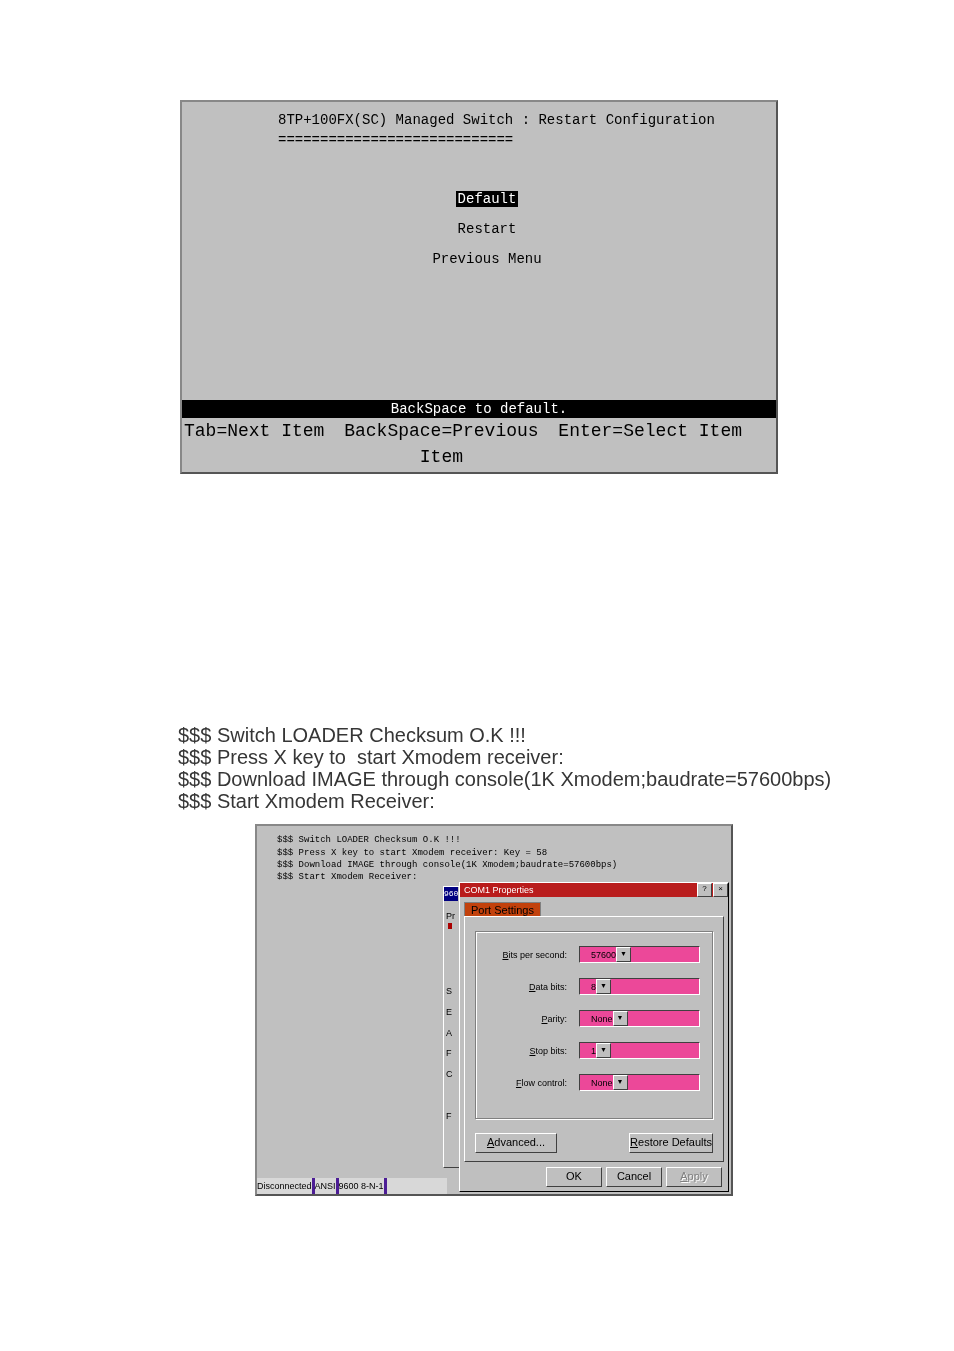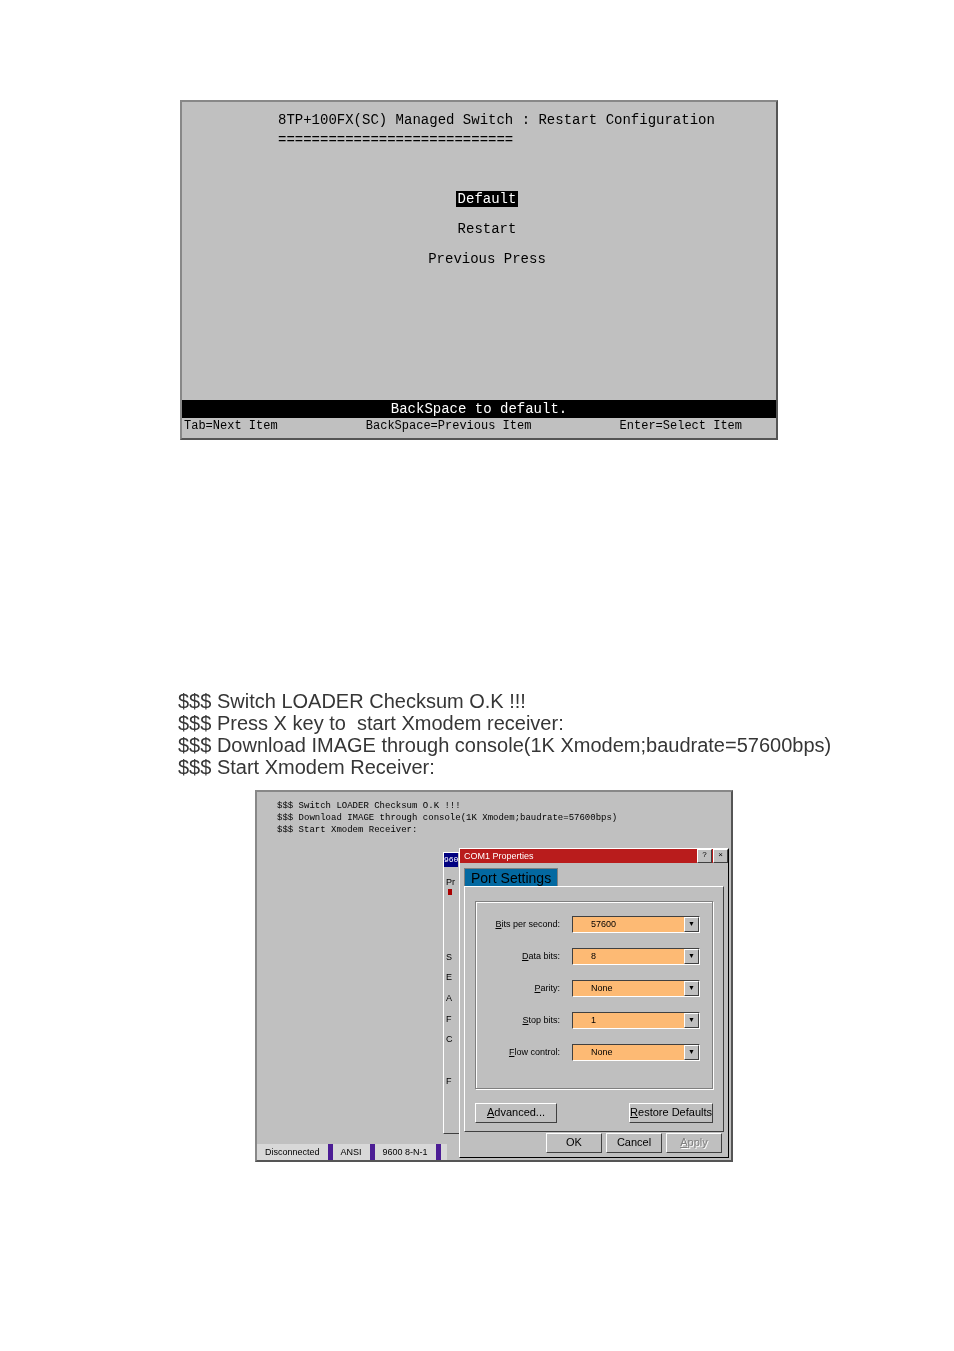--- a/index.html
+++ b/index.html
@@ -302,7 +302,7 @@
         <div class="t1-menu">
           <div><span class="sel">Default</span></div>
           <div>Restart</div>
-          <div>Previous Press</div>
+          <div>Previous Menu</div>
         </div>
       </div>
       <div class="t1-statusbar">BackSpace to default.</div>

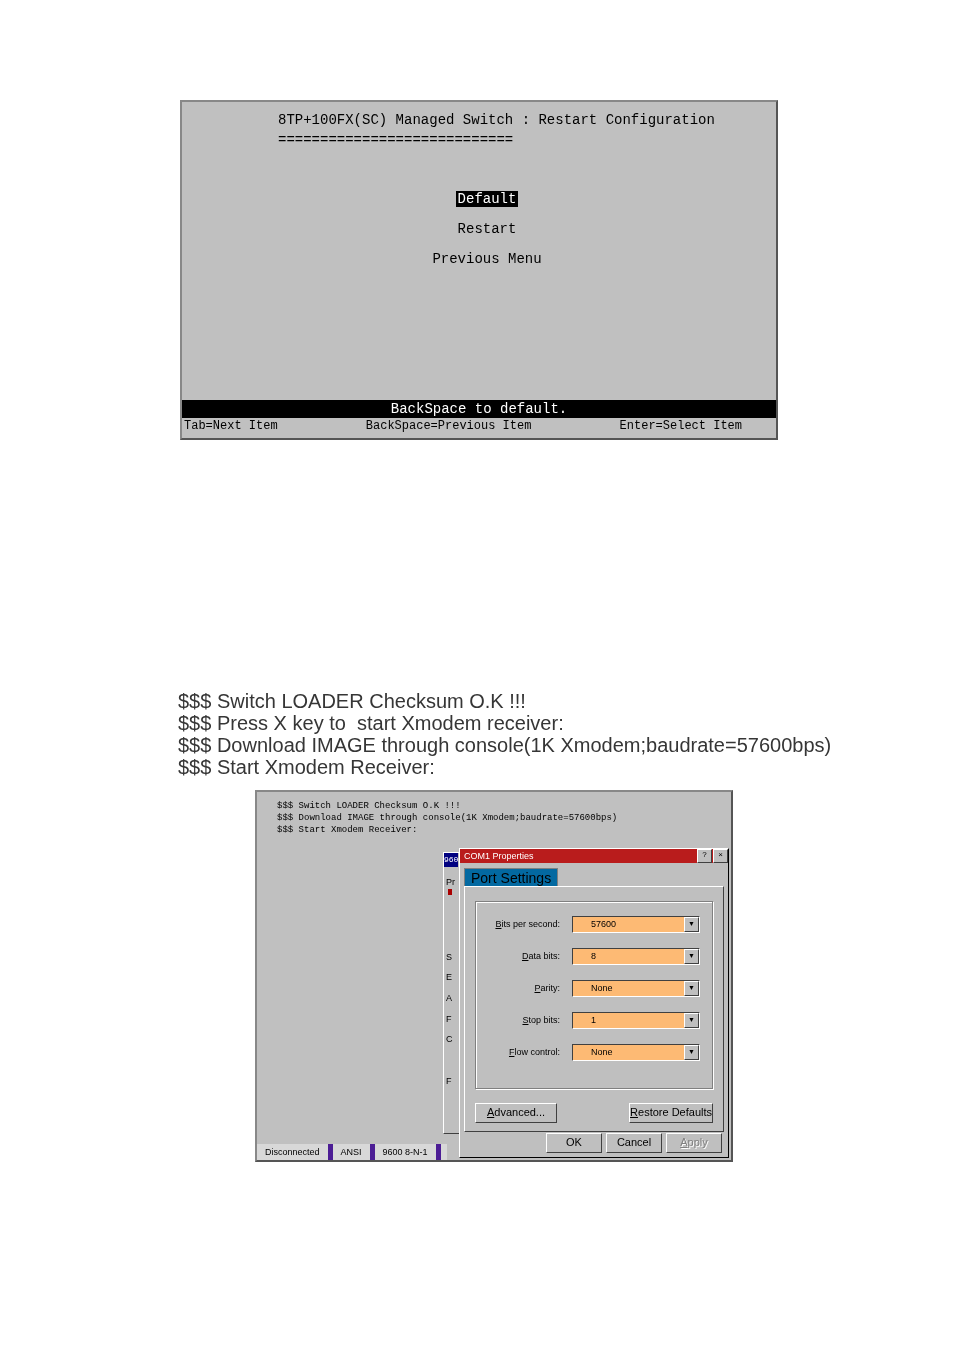--- a/index.html
+++ b/index.html
@@ -62,7 +62,7 @@
   }
   .t1-bottom {
     font-family: "Courier New", monospace;
-    font-size: 12px;
+    font-size: 18px;
     color: #000;
     display: flex;
     padding: 0 4px 2px 2px;

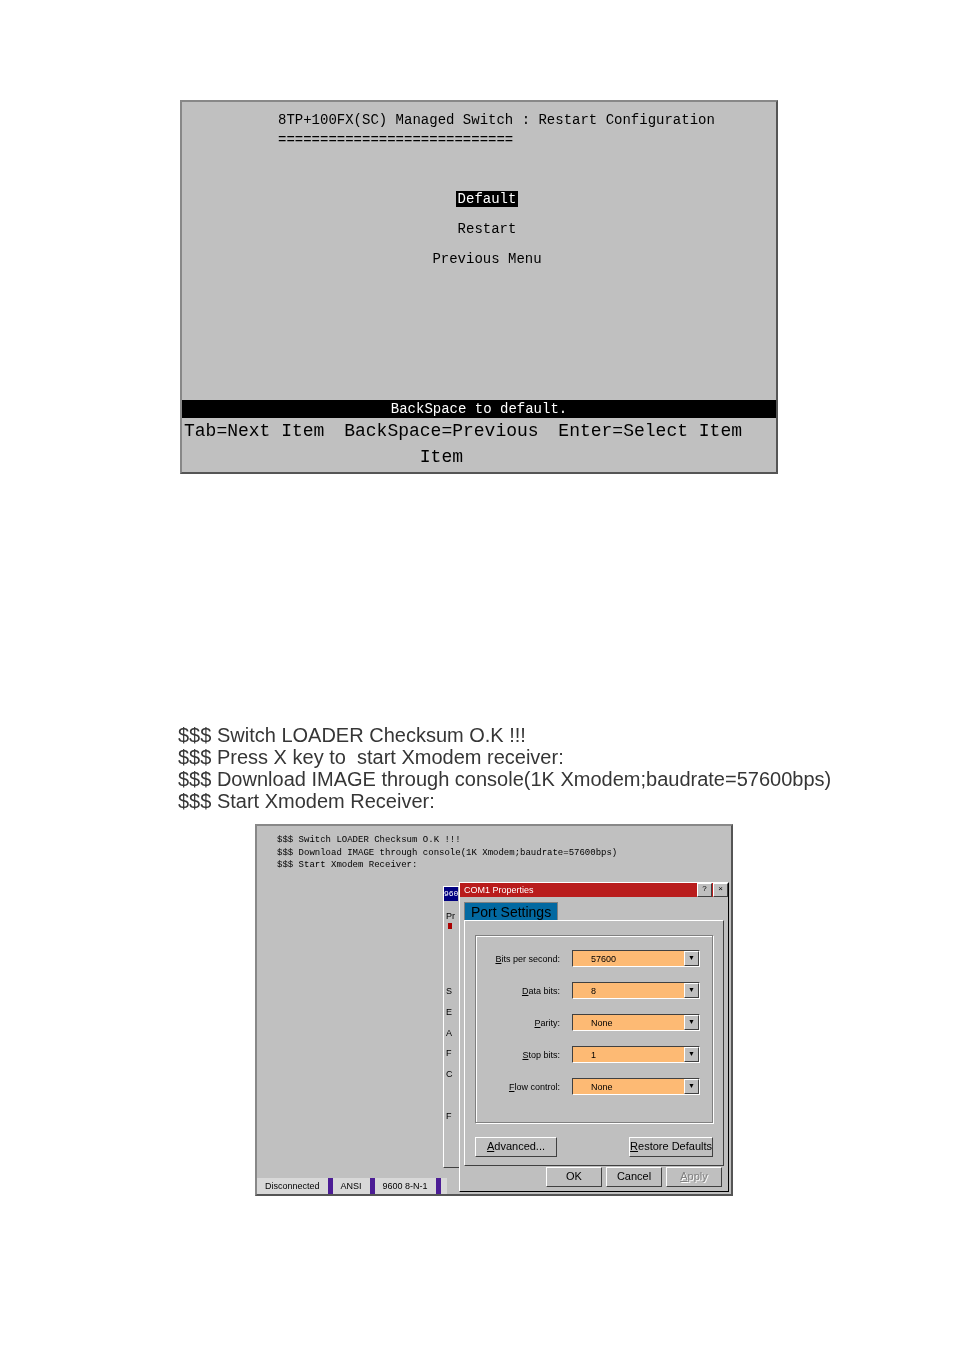--- a/index.html
+++ b/index.html
@@ -322,6 +322,7 @@
   <div class="terminal2-wrap">
     <div class="t2-lines">
       <div>$$$ Switch LOADER Checksum O.K !!!</div>
+      <div>$$$ Press X key to  start Xmodem receiver: Key = 58</div>
       <div>$$$ Download IMAGE through console(1K Xmodem;baudrate=57600bps)</div>
       <div>$$$ Start Xmodem Receiver:</div>
     </div>

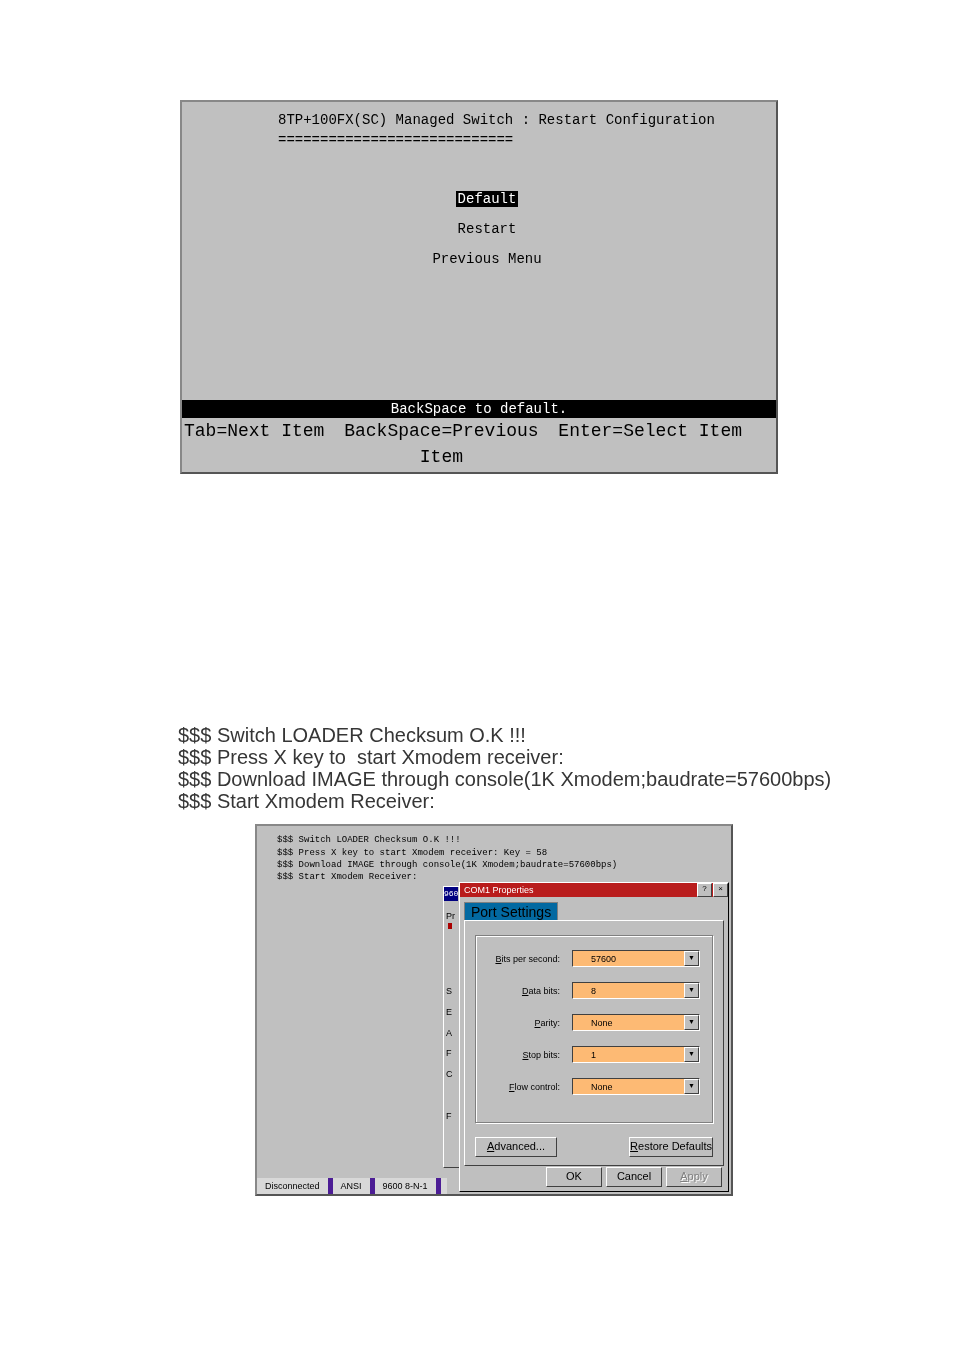--- a/index.html
+++ b/index.html
@@ -202,9 +202,9 @@
     display:inline-block;
     border:1px solid #808080;
     border-bottom:none;
-    background:#0369a1;
+    background:#c2410c;
     padding: 1px 6px;
-    font-size:14px;
+    font-size:11px;
     position:relative;
     top:1px;
   }

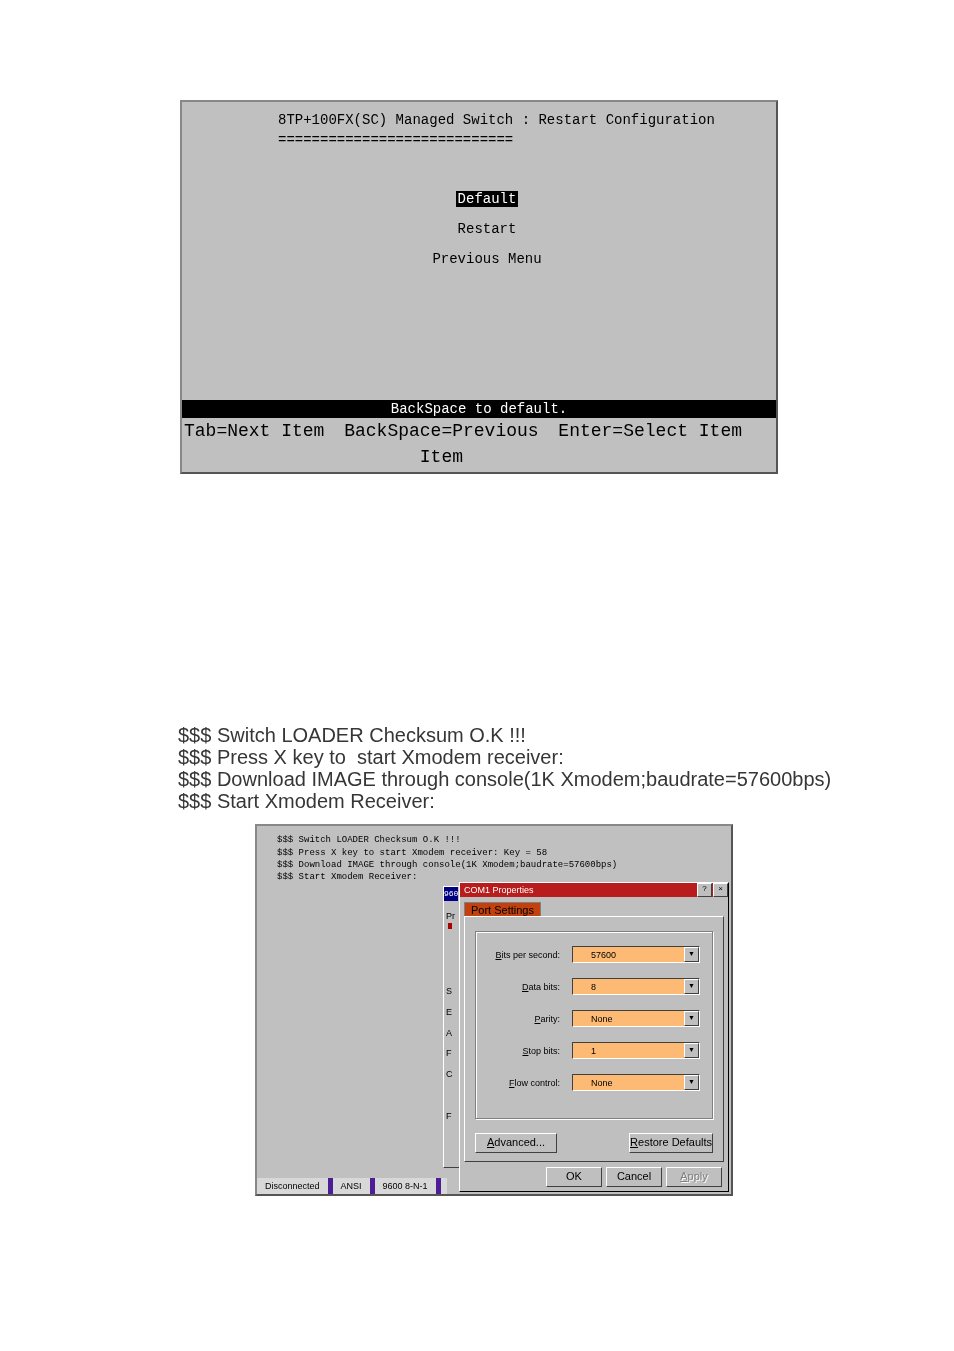--- a/index.html
+++ b/index.html
@@ -239,7 +239,7 @@
   .combo {
     width: 108px;
     height: 15px;
-    background:#fdba74;
+    background:#ec4899;
     border:1px solid #808080;
     border-top-color:#404040;
     border-left-color:#404040;
@@ -247,8 +247,8 @@
     border-bottom-color:#fff;
     display:flex;
     align-items:center;
-    justify-content: space-between;
-    padding-left:18px;
+    justify-content: flex-start;
+    padding-left:11px;
     font-size:9px;
   }
   .combo .arrow {

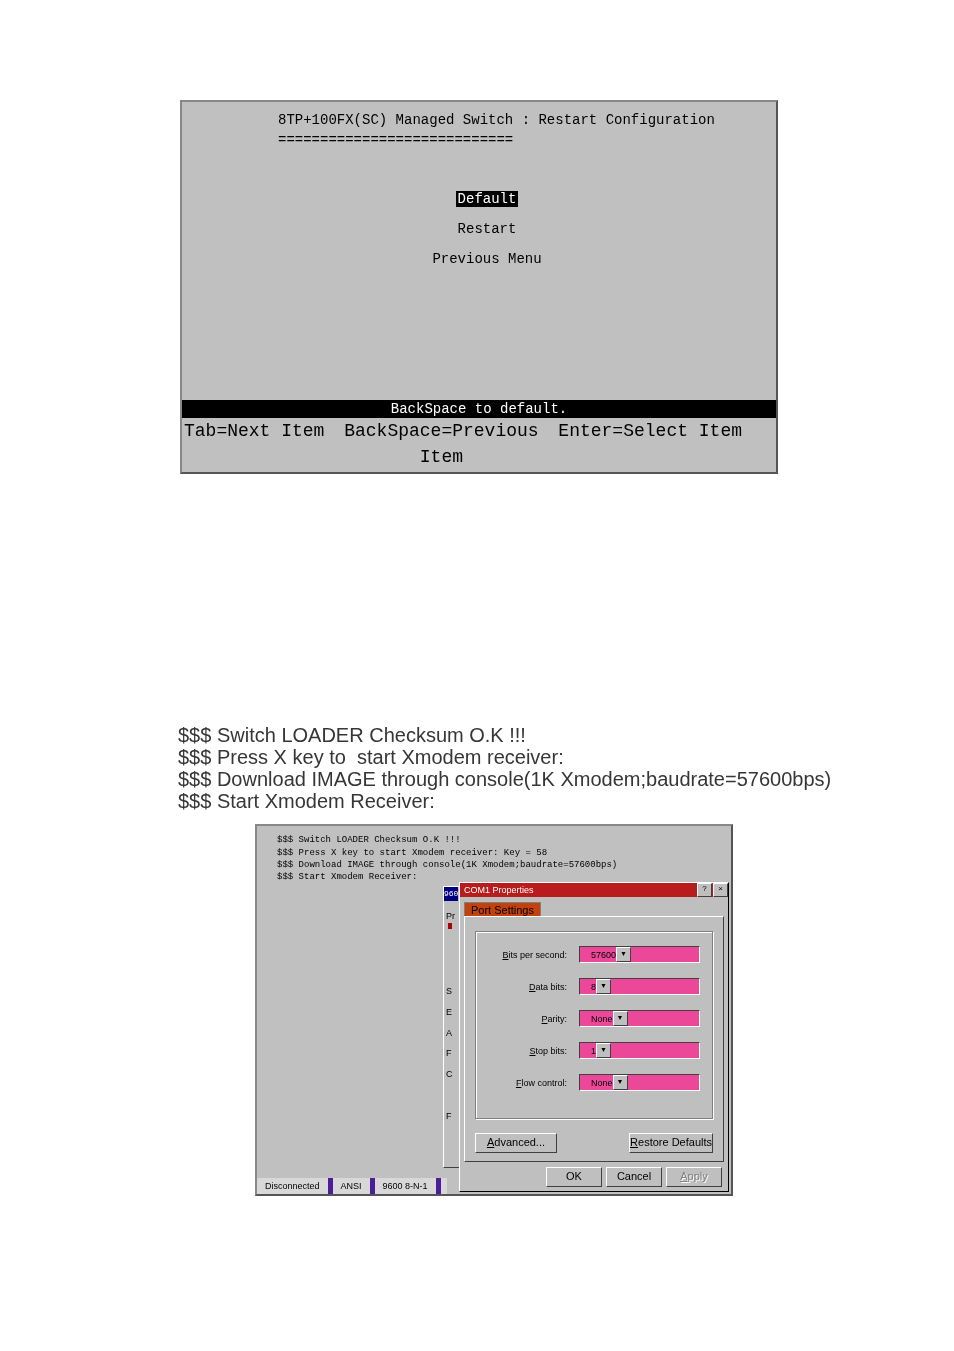--- a/index.html
+++ b/index.html
@@ -113,8 +113,8 @@
     align-items: center;
   }
   .t2-status span {
-    border-right: 5px solid #4c1d95;
-    padding: 0 8px;
+    border-right: 3px solid #4c1d95;
+    padding: 0 0;
     height: 100%;
     display: flex;
     align-items: center;

